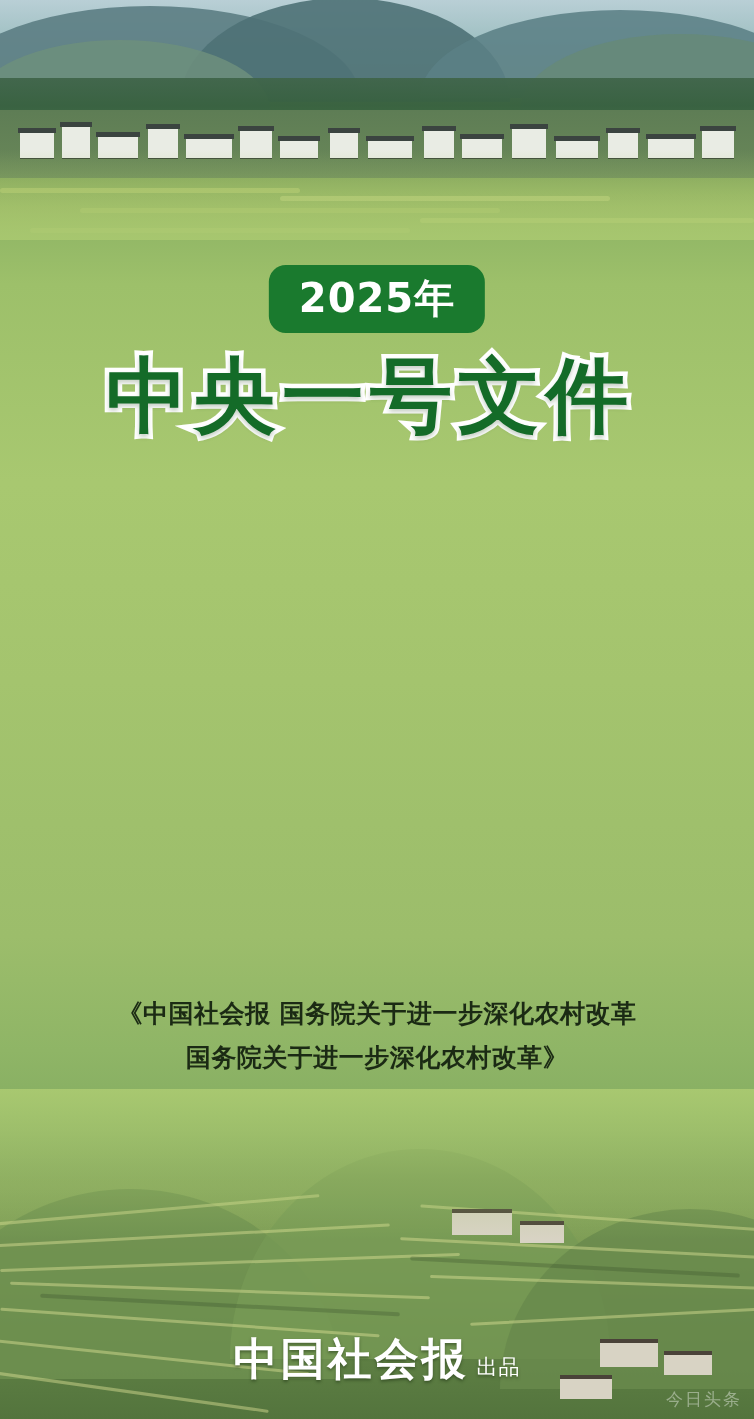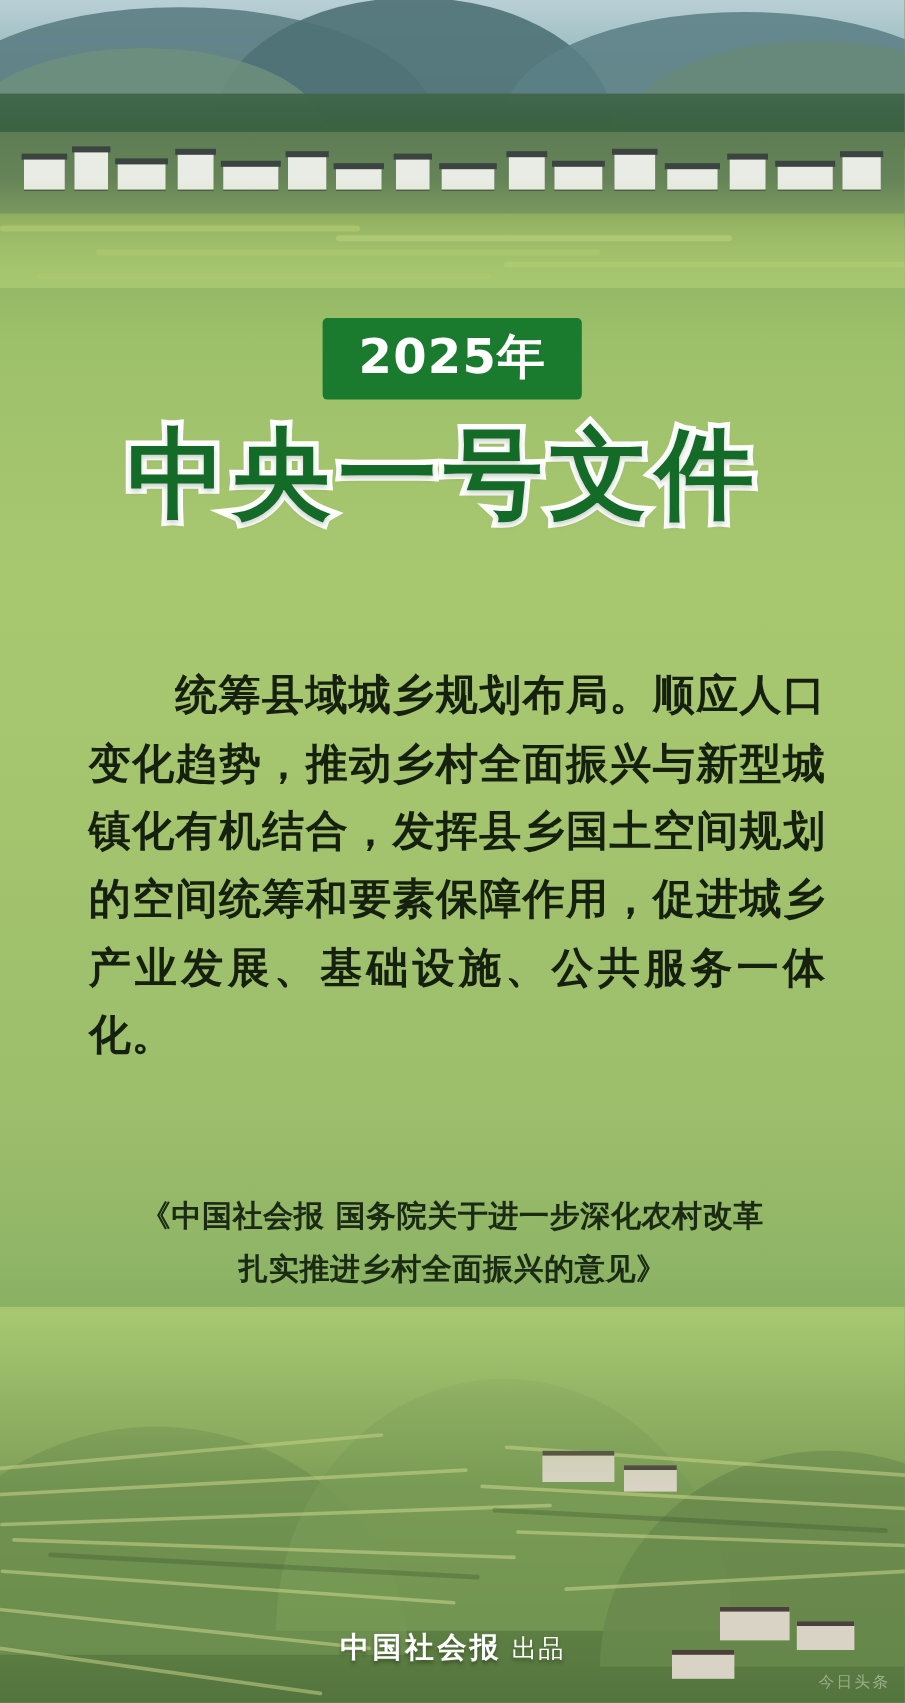--- a/index.html
+++ b/index.html
@@ -146,7 +146,7 @@
     font-size:40px;
     line-height:1;
     padding:13px 30px 15px;
-    border-radius:4px;
+    border-radius:17px;
     letter-spacing:1px;
     white-space:nowrap;
   }

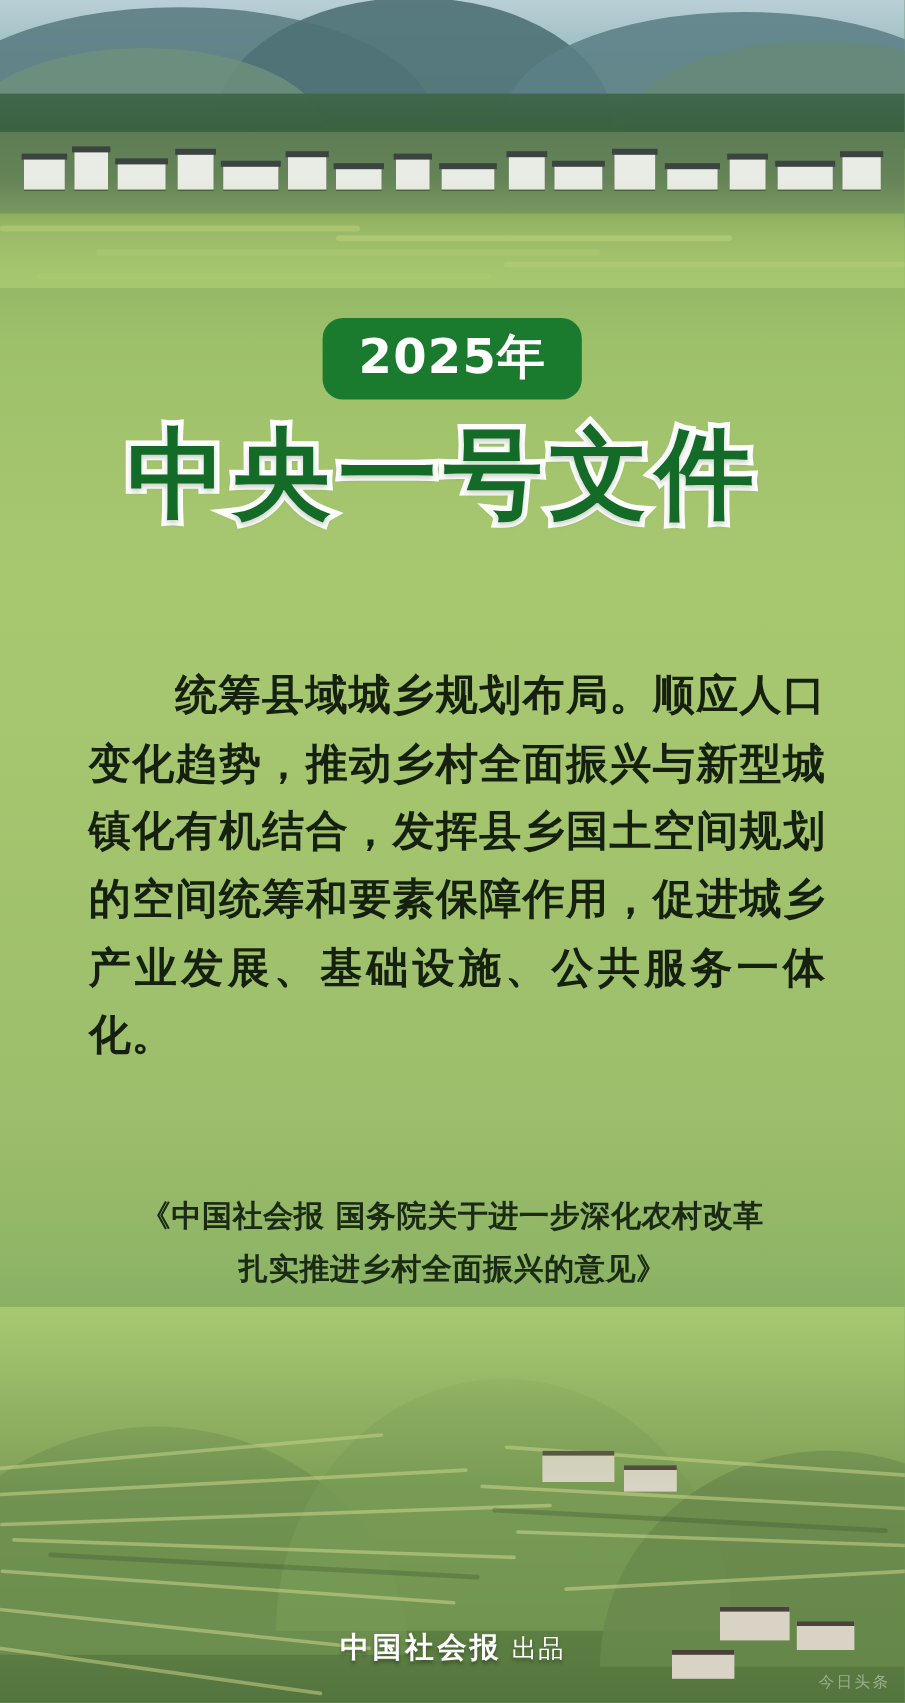--- a/index.html
+++ b/index.html
@@ -310,7 +310,6 @@
 
     <div class="main-title">中央一号文件</div>
 
-    <div class="body-text">统筹县域城乡规划布局。顺应人口变化趋势，推动乡村全面振兴与新型城镇化有机结合，发挥县乡国土空间规划的空间统筹和要素保障作用，促进城乡产业发展、基础设施、公共服务一体化。</div>
 
     <div class="source">
       <span class="source-line">《中国社会报 国务院关于进一步深化农村改革</span>

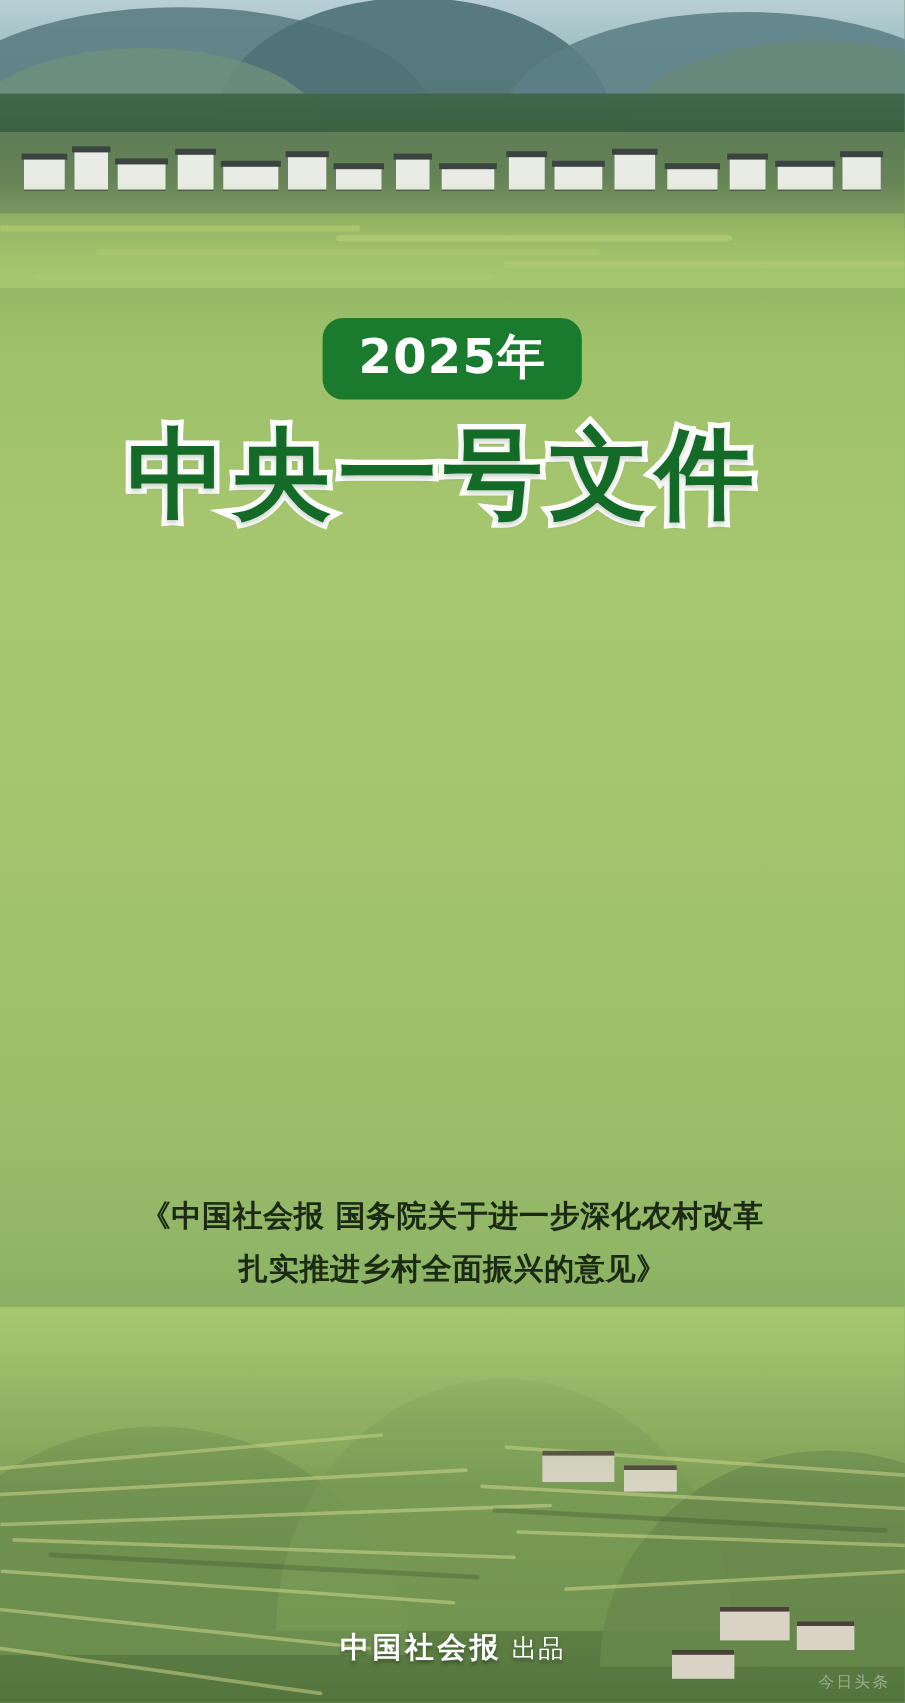--- a/index.html
+++ b/index.html
@@ -313,7 +313,7 @@
 
     <div class="source">
       <span class="source-line">《中国社会报 国务院关于进一步深化农村改革</span>
-      <span class="source-line">扎实推进乡村全面振兴的意见》</span>
+      <span class="source-line">国务院关于进一步深化农村改革》</span>
     </div>
 
     <div class="footer">

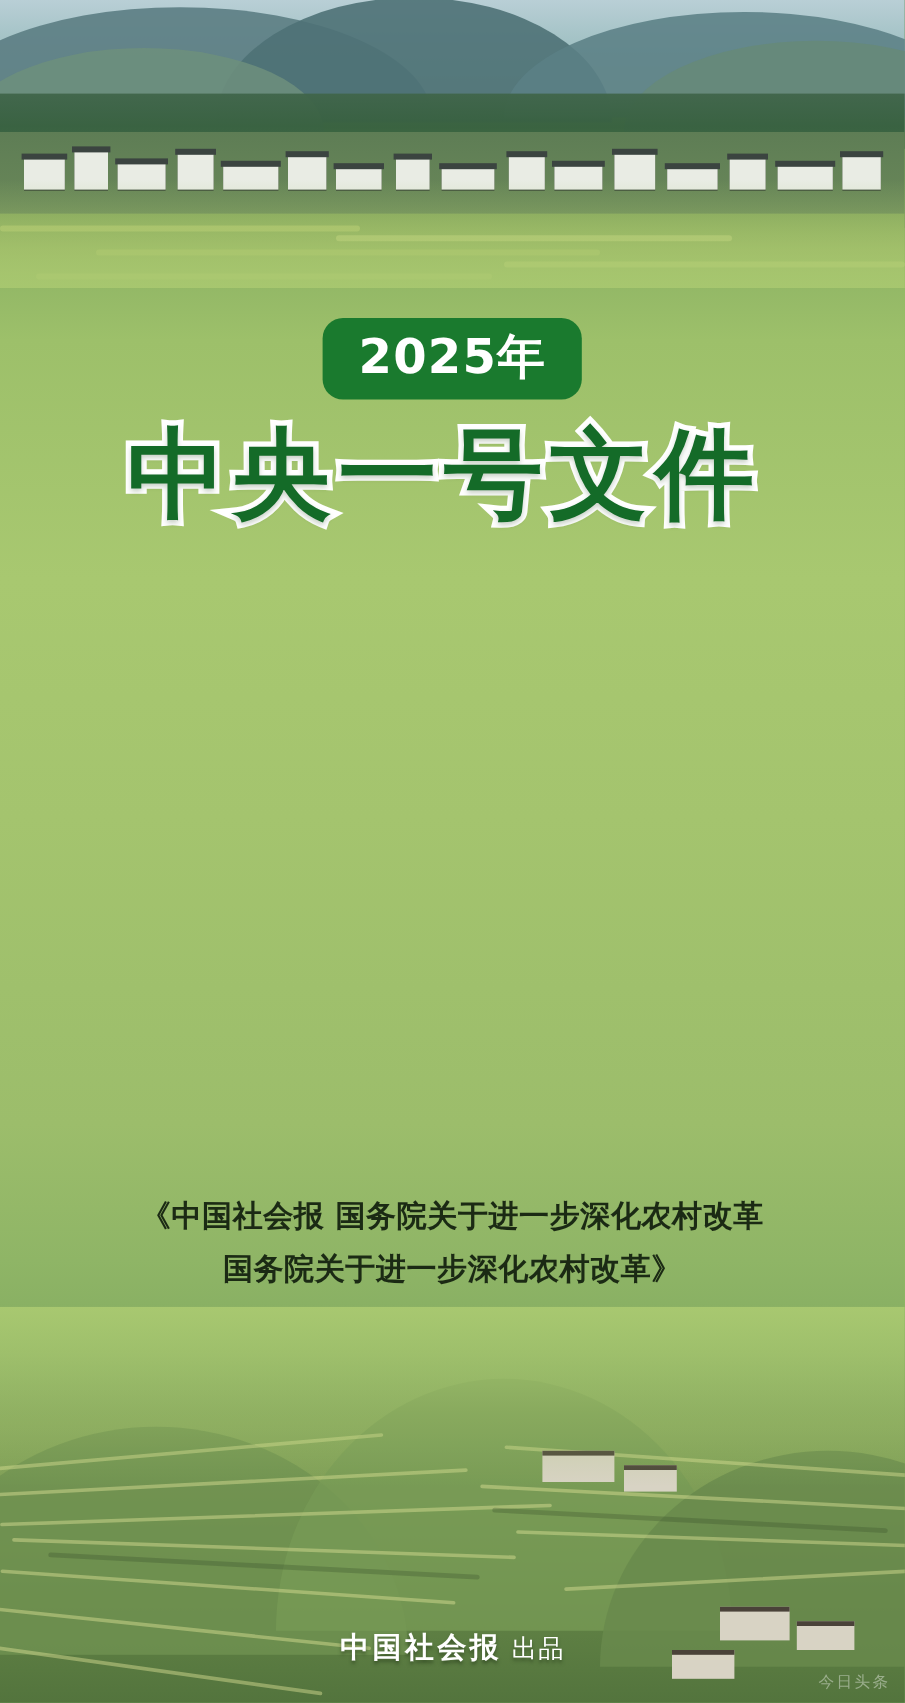--- a/index.html
+++ b/index.html
@@ -209,7 +209,7 @@
   .footer-brand {
     font-family:"DejaVu Serif", serif;
     font-weight:bold;
-    font-size:24px;
+    font-size:44px;
     color:#ffffff;
     letter-spacing:3px;
     text-shadow: 0 2px 3px rgba(30,50,20,.5);

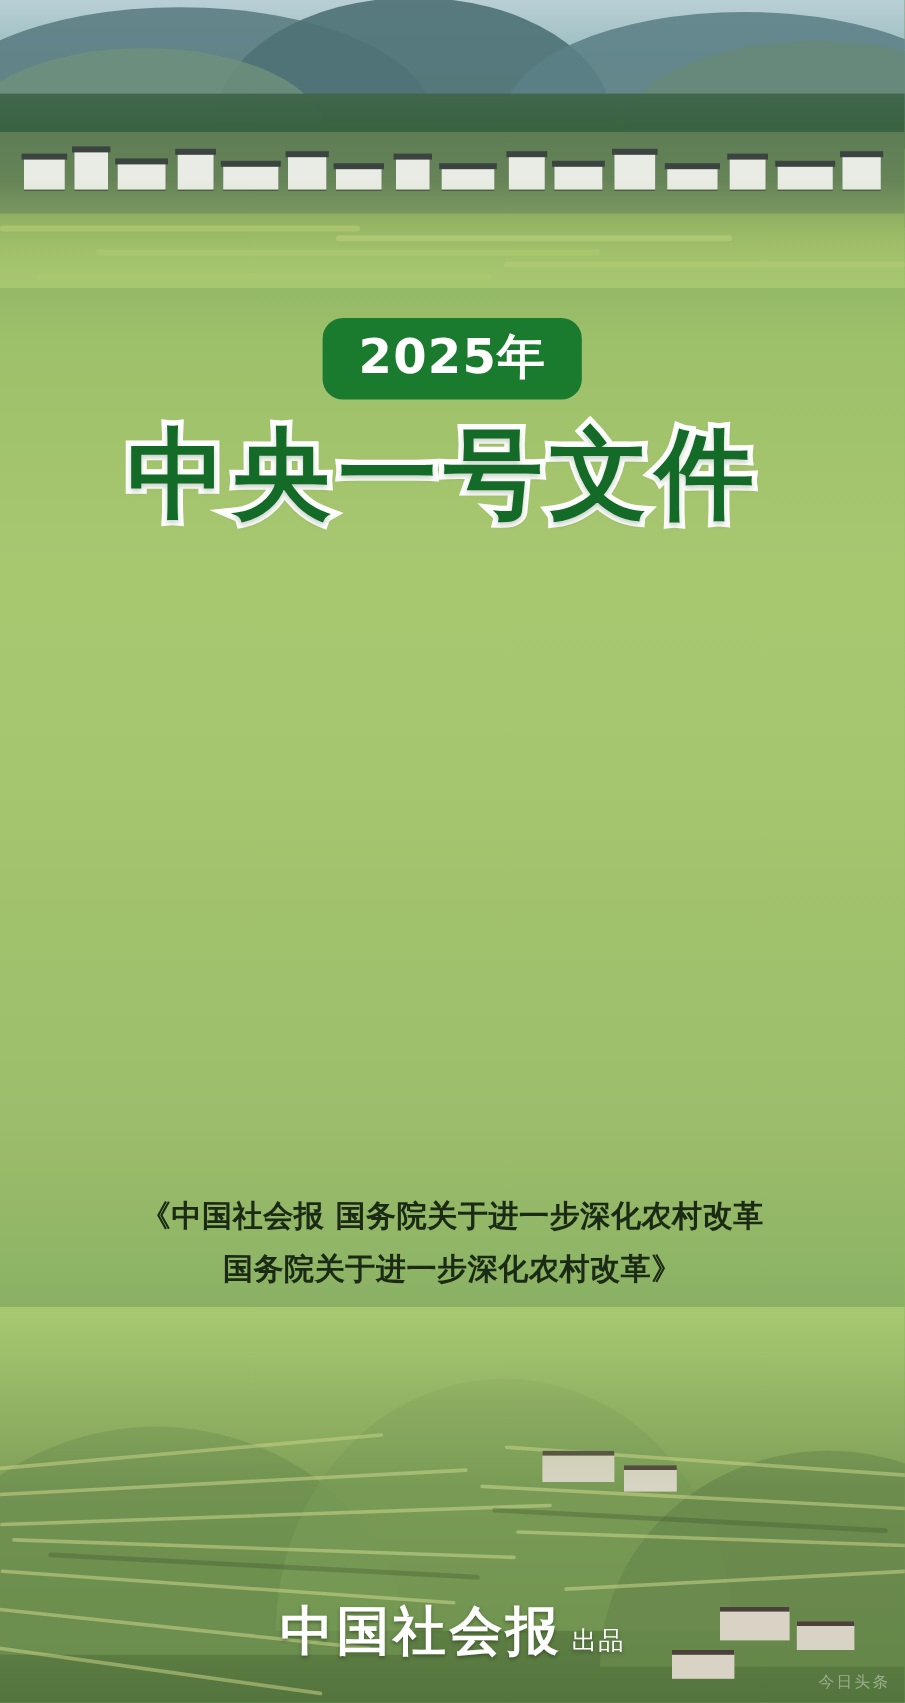--- a/index.html
+++ b/index.html
@@ -229,7 +229,7 @@
     right:12px;
     bottom:8px;
     font-family:"DejaVu Sans", sans-serif;
-    font-size:13px;
+    font-size:17px;
     color:rgba(255,255,255,.40);
     letter-spacing:2px;
   }

